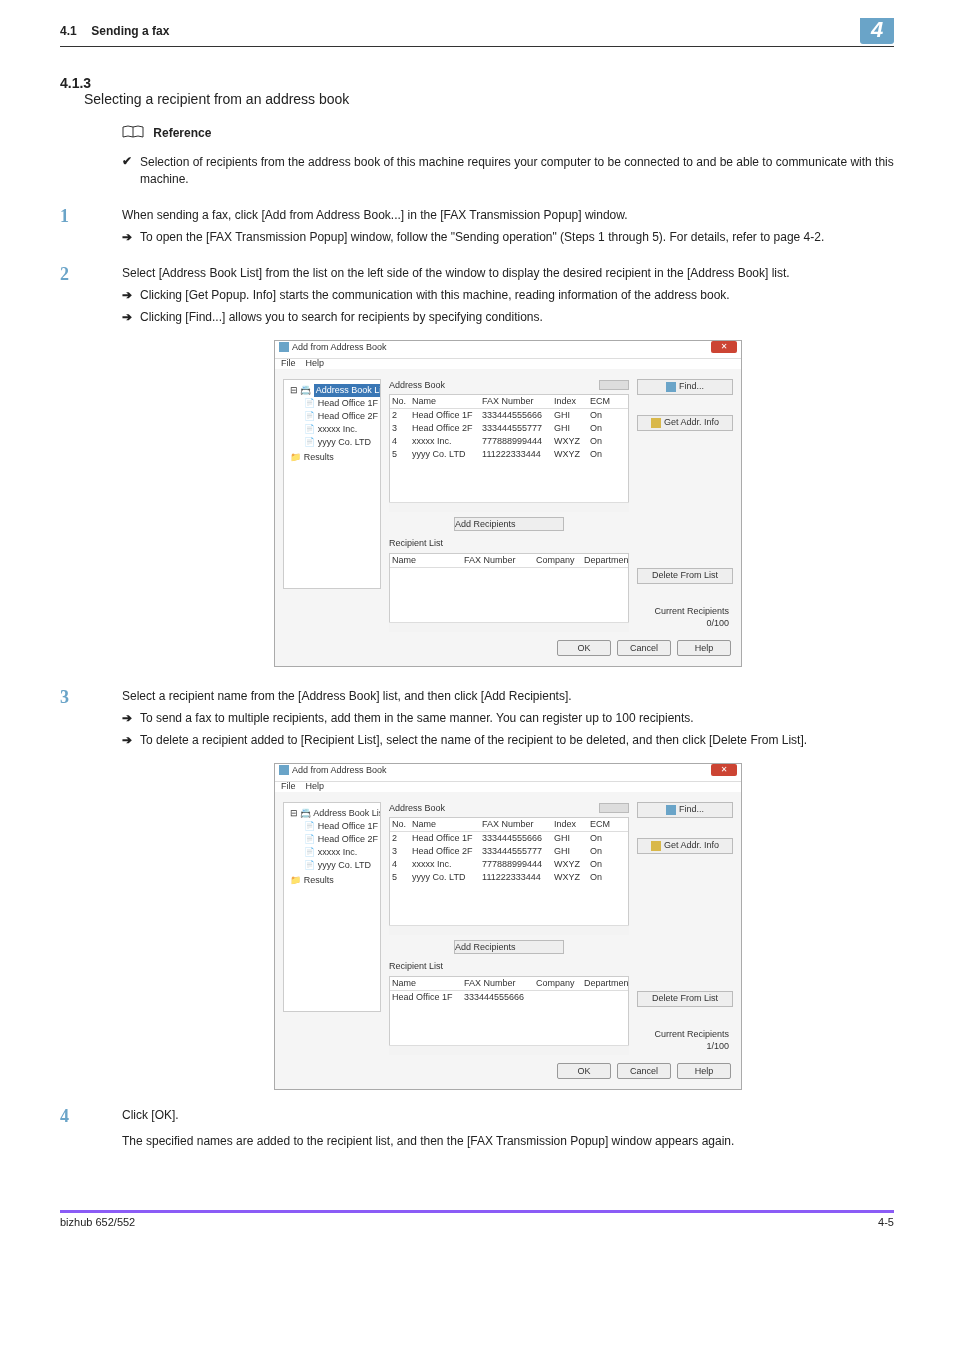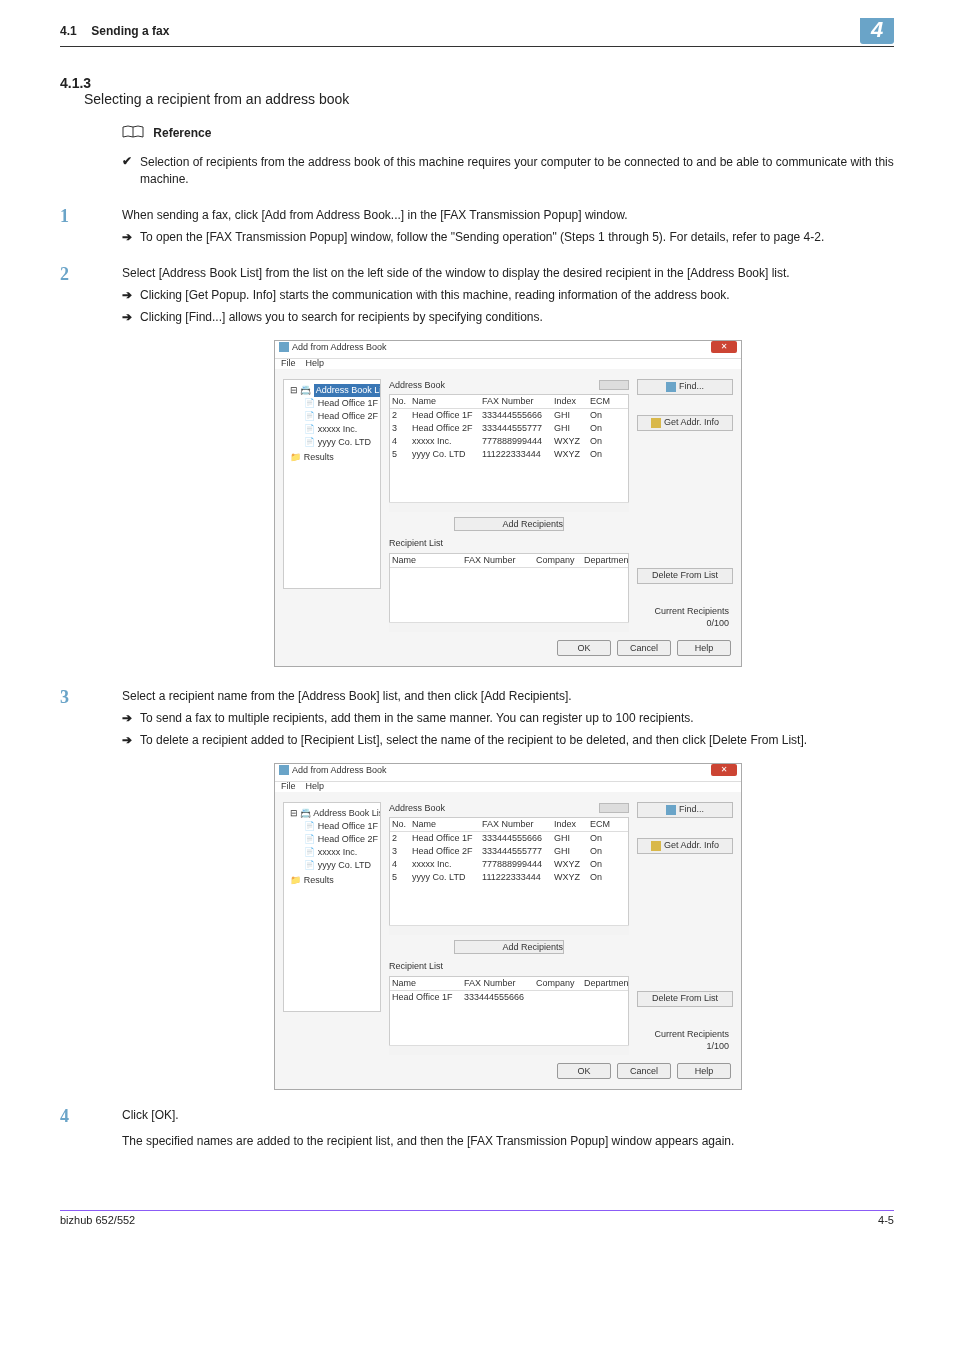--- a/index.html
+++ b/index.html
@@ -85,7 +85,7 @@
   .c-fax { width:72px; }
   .c-idx { width:36px; }
   .c-ecm { width:24px; }
-  .addrecip-btn { margin:5px auto 6px auto; width:110px; height:14px; border:1px solid #bbb; background:#eee; text-align:right; line-height:13px; }
+  .addrecip-btn { margin:5px auto 6px auto; width:110px; height:14px; border:1px solid #bbb; background:#eee; text-align:left; line-height:13px; }
 
   .reciplabel-row { display:flex; justify-content:space-between; align-items:center; margin-bottom:2px; }
   .reciplist { height: 70px; background:#fff; border:1px solid #ccc; overflow:hidden; }

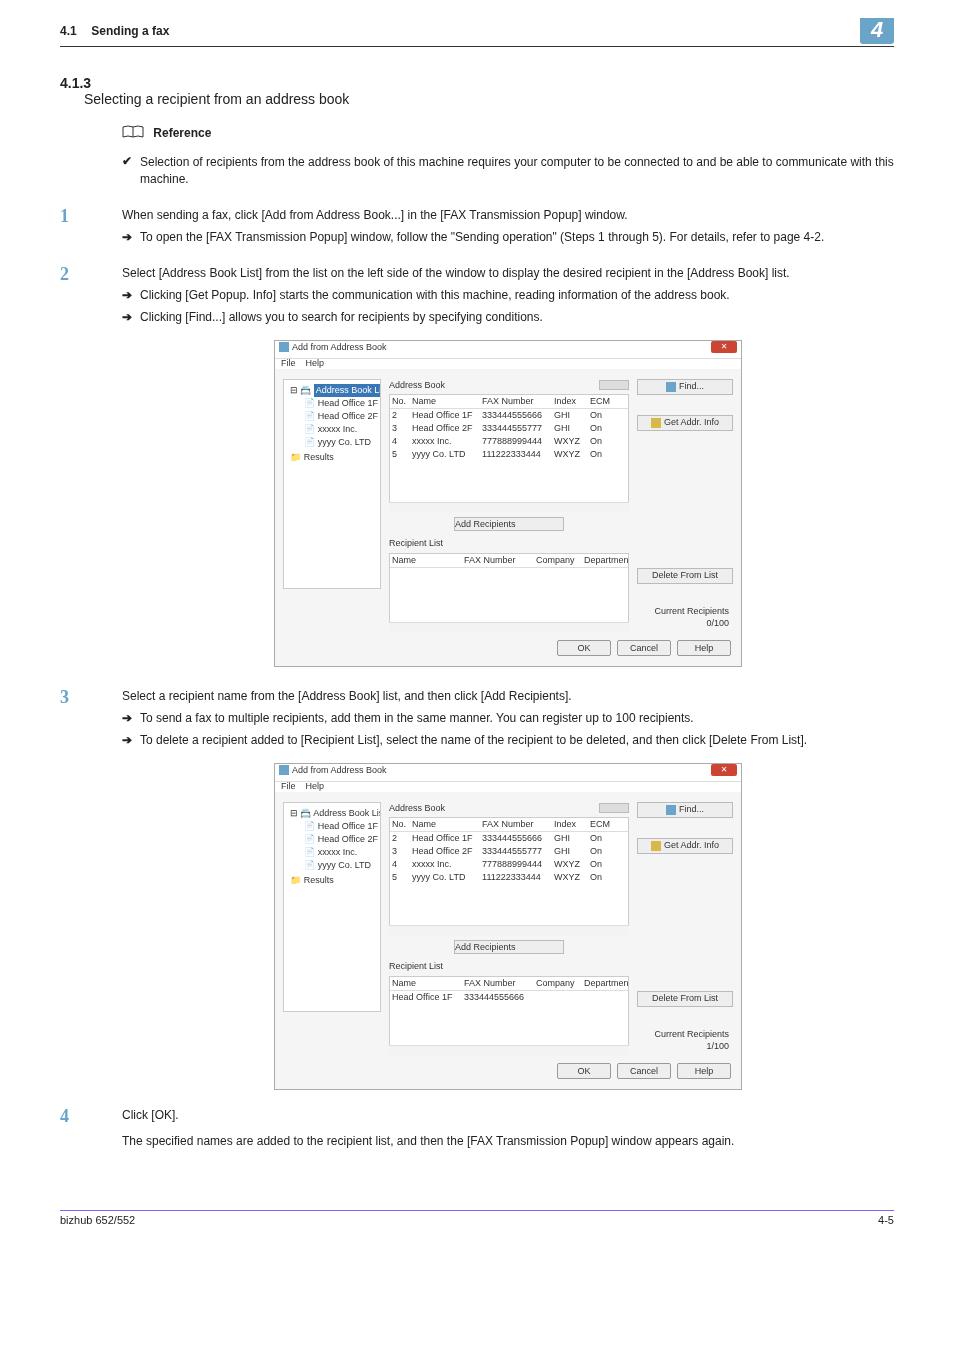--- a/index.html
+++ b/index.html
@@ -109,7 +109,7 @@
   .step4gap { margin-top: 14px; }
 
   
-  .ftr { margin-top: 60px; border-top:1px solid #8b5cf6; display:flex; justify-content:space-between; padding-top:3px; font-size:11px; }
+  .ftr { margin-top: 60px; border-top:3px solid #8b5cf6; display:flex; justify-content:space-between; padding-top:3px; font-size:11px; }
 </style>
 </head>
 <body>

